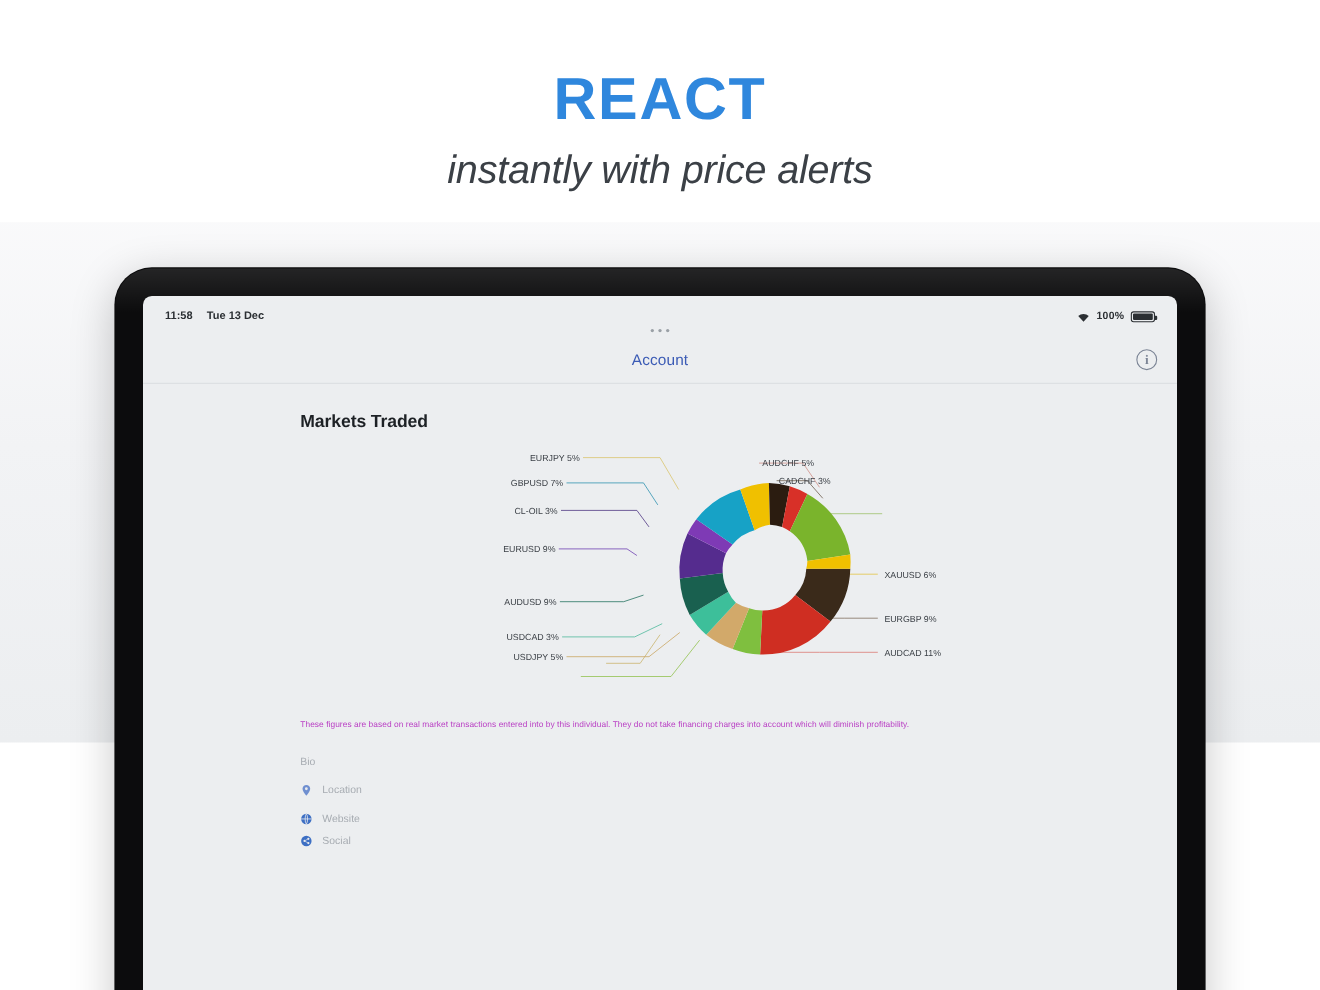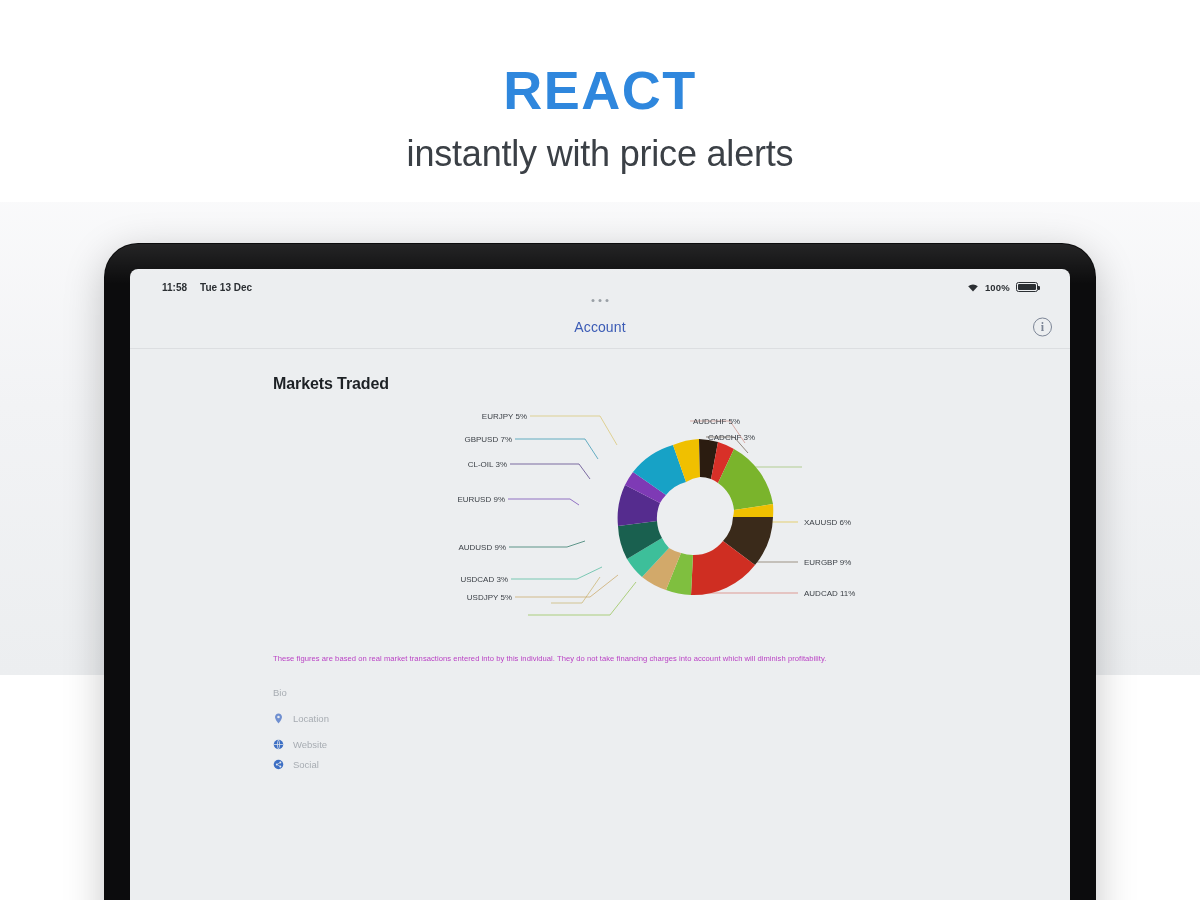--- a/index.html
+++ b/index.html
@@ -28,7 +28,7 @@
   }
   .hero-sub {
     margin-top: 14px;
-    font-size: 36px; font-weight: 400; color: #3b4046; letter-spacing: -0.2px;
+    font-size: 36px; font-weight: 400; color: #3b4046; letter-spacing: -0.2px; font-style: italic;
   }
 
   

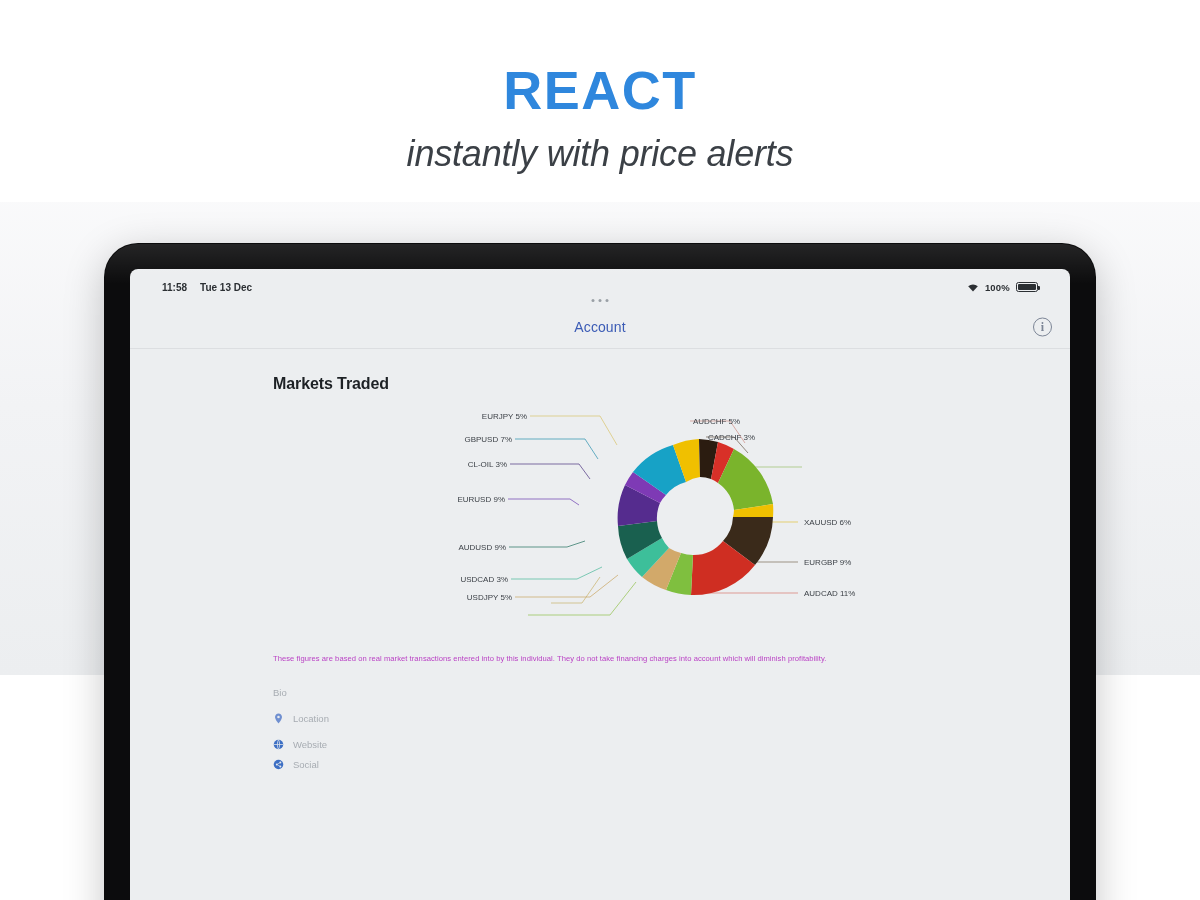--- a/index.html
+++ b/index.html
@@ -57,7 +57,7 @@
   
   .statusbar {
     height: 36px; display: flex; align-items: center;
-    padding: 0 32px; font-size: 10px; color: #2b2f33; font-weight: 600;
+    padding: 0 20px; font-size: 10px; color: #2b2f33; font-weight: 600;
   }
   .sb-left { display: flex; align-items: center; gap: 13px; }
   .sb-spacer { flex: 1; }

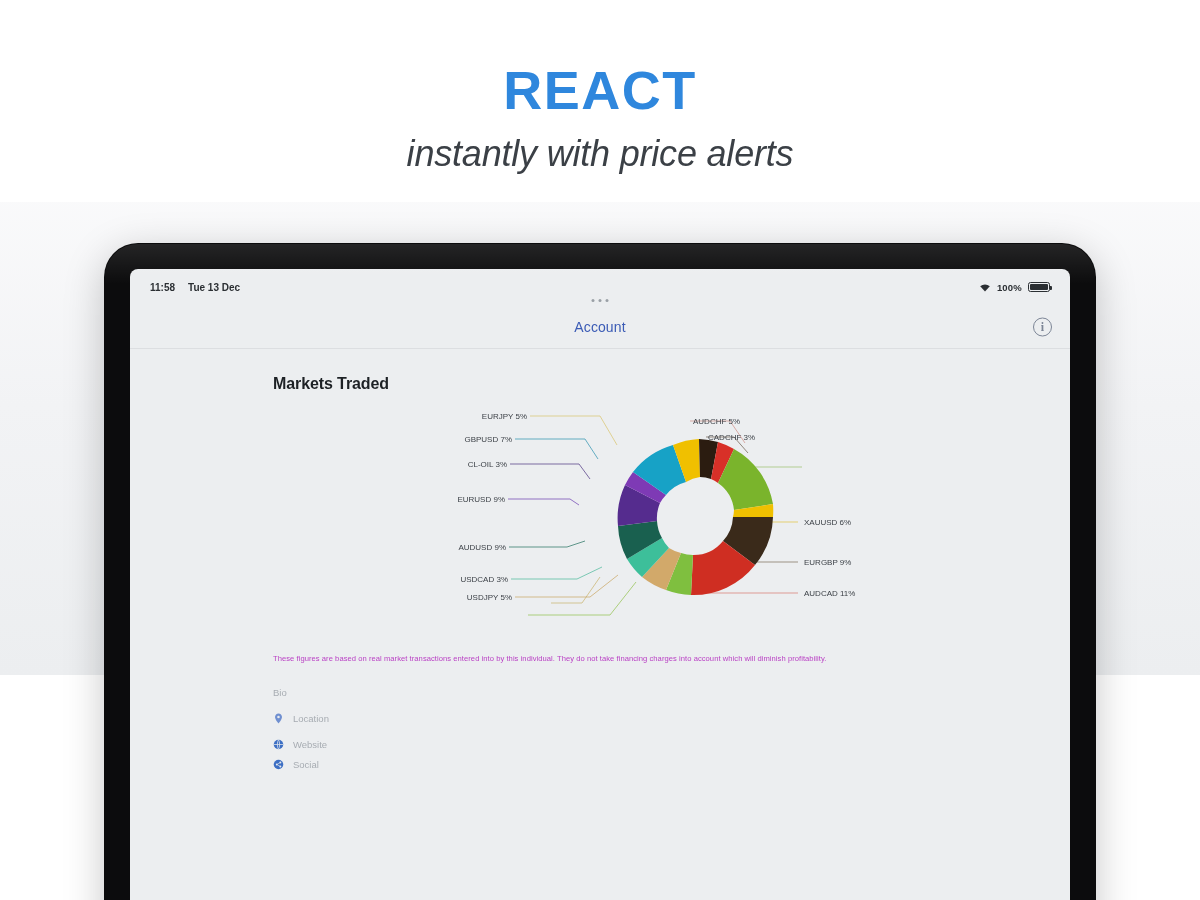--- a/index.html
+++ b/index.html
@@ -61,7 +61,7 @@
   }
   .sb-left { display: flex; align-items: center; gap: 13px; }
   .sb-spacer { flex: 1; }
-  .sb-right { display: flex; align-items: center; gap: 6px; }
+  .sb-right { display: flex; align-items: flex-end; gap: 6px; }
   .sb-pct { font-size: 9.5px; letter-spacing: 0.2px; }
   .wifi-icon svg { display: block; }
   .battery {

